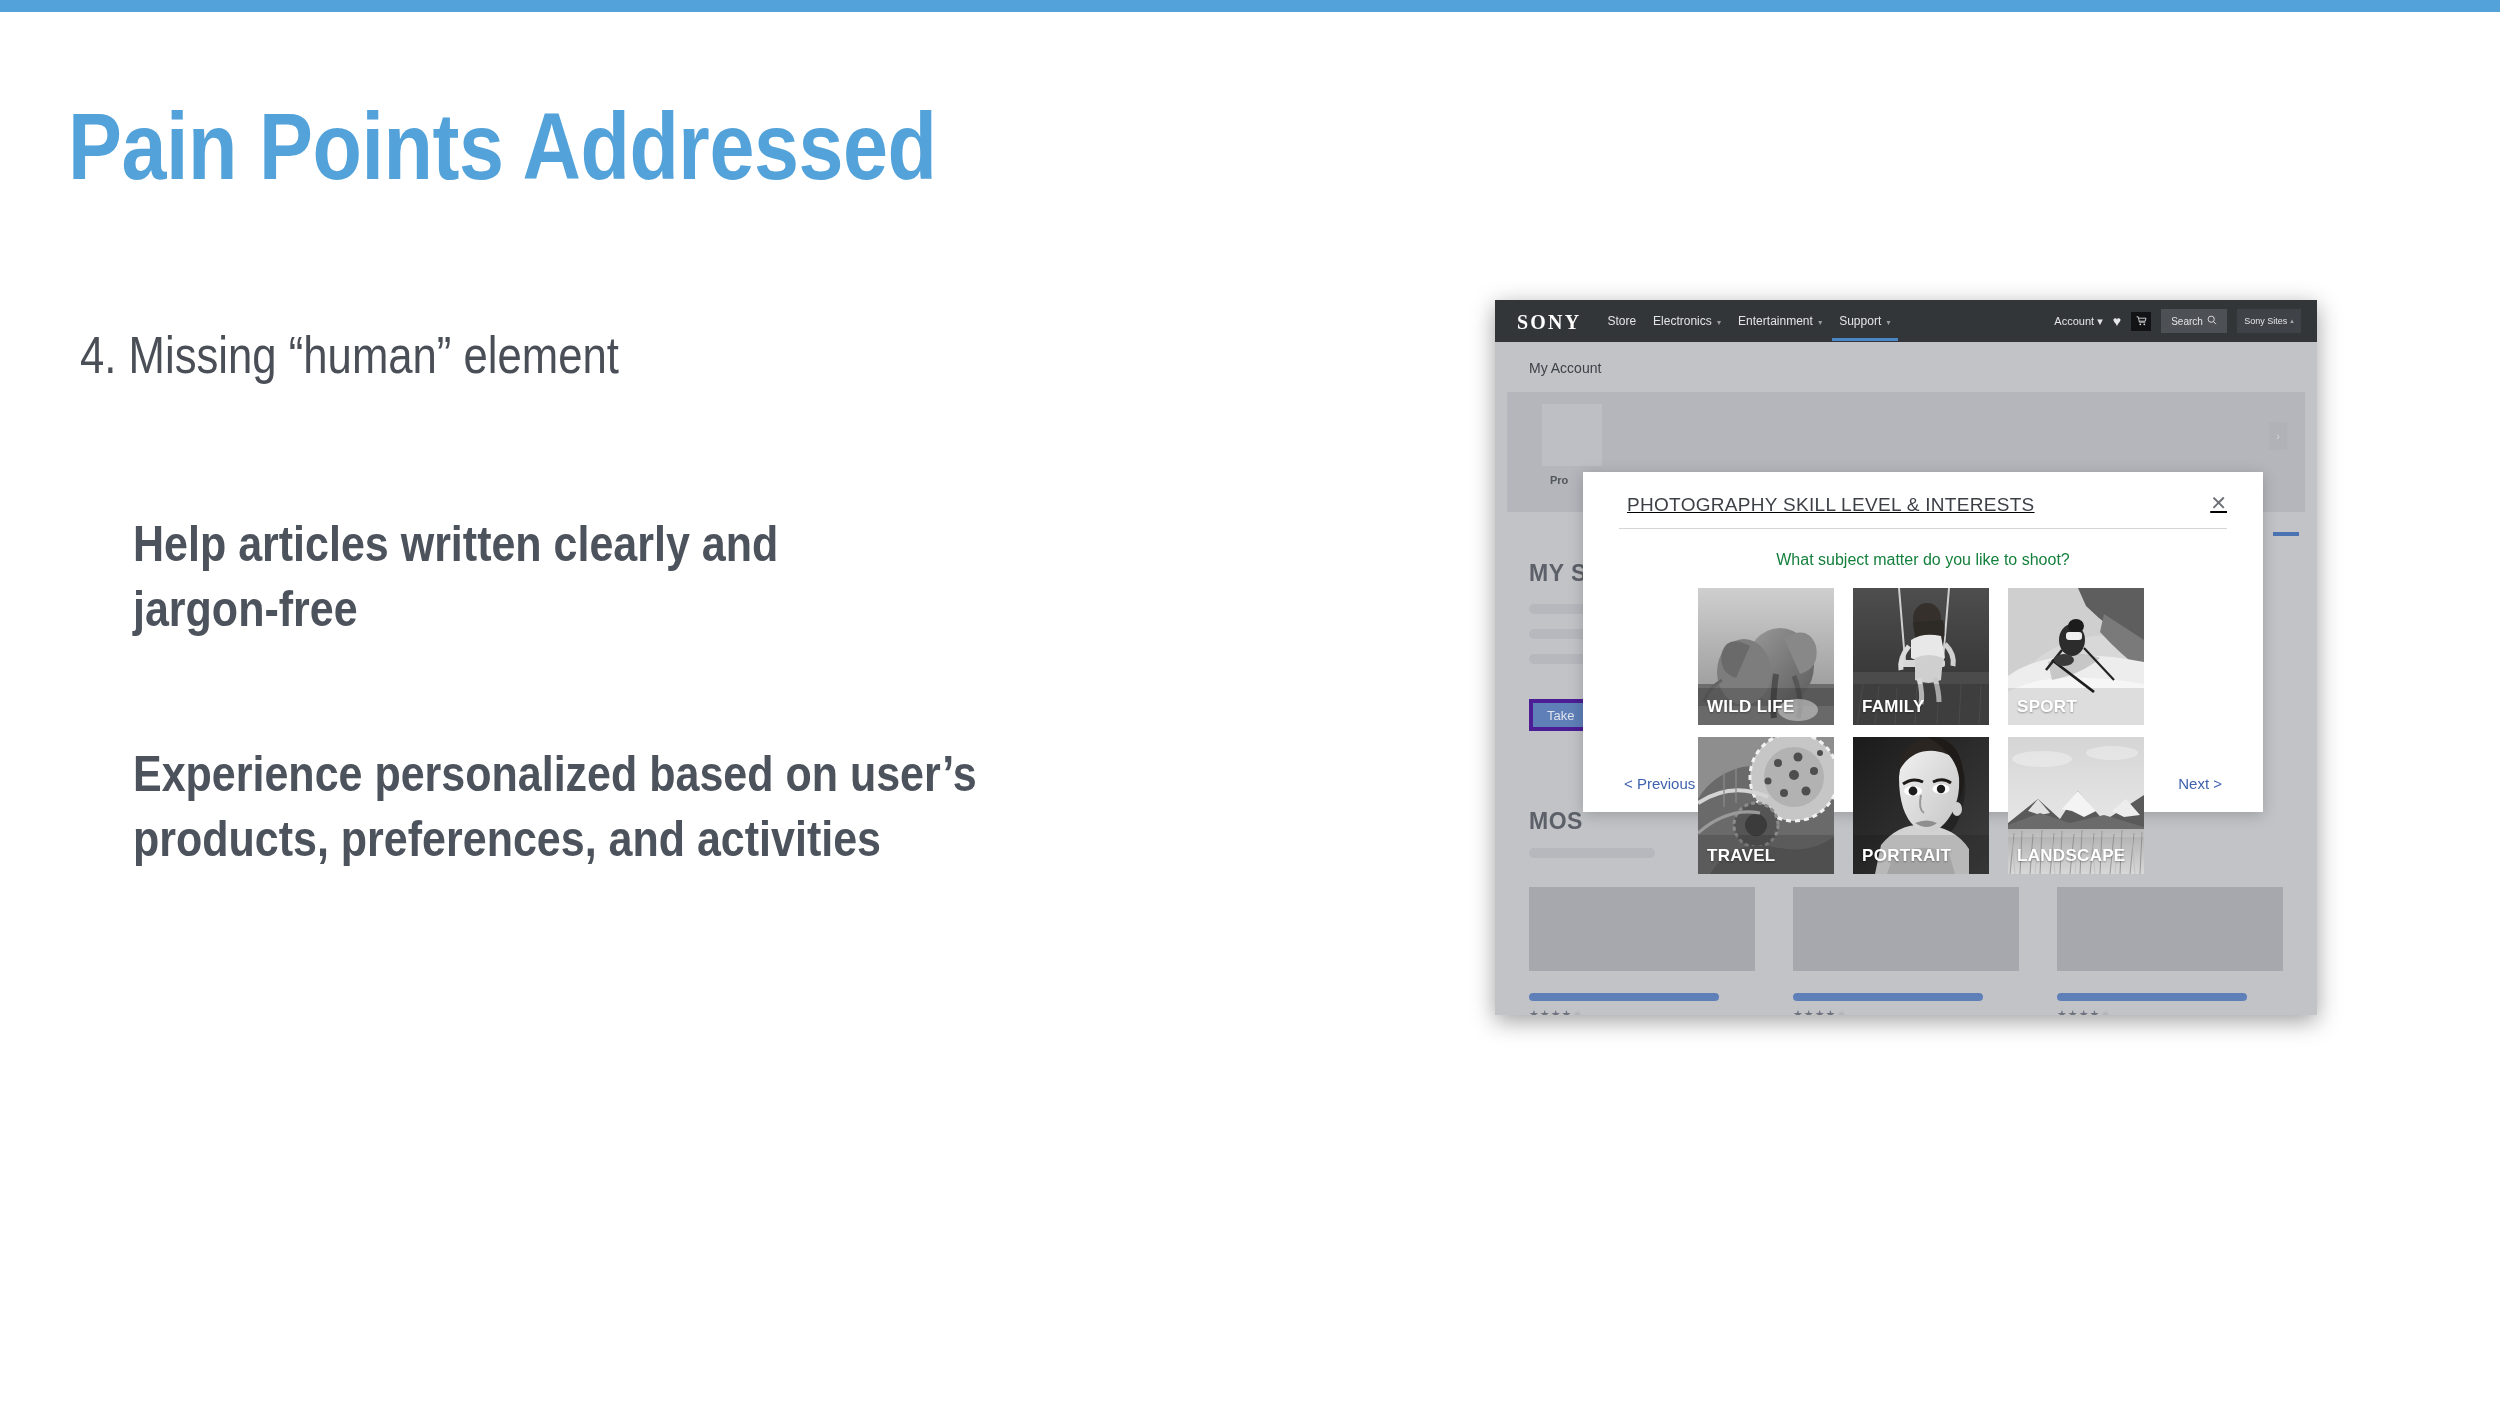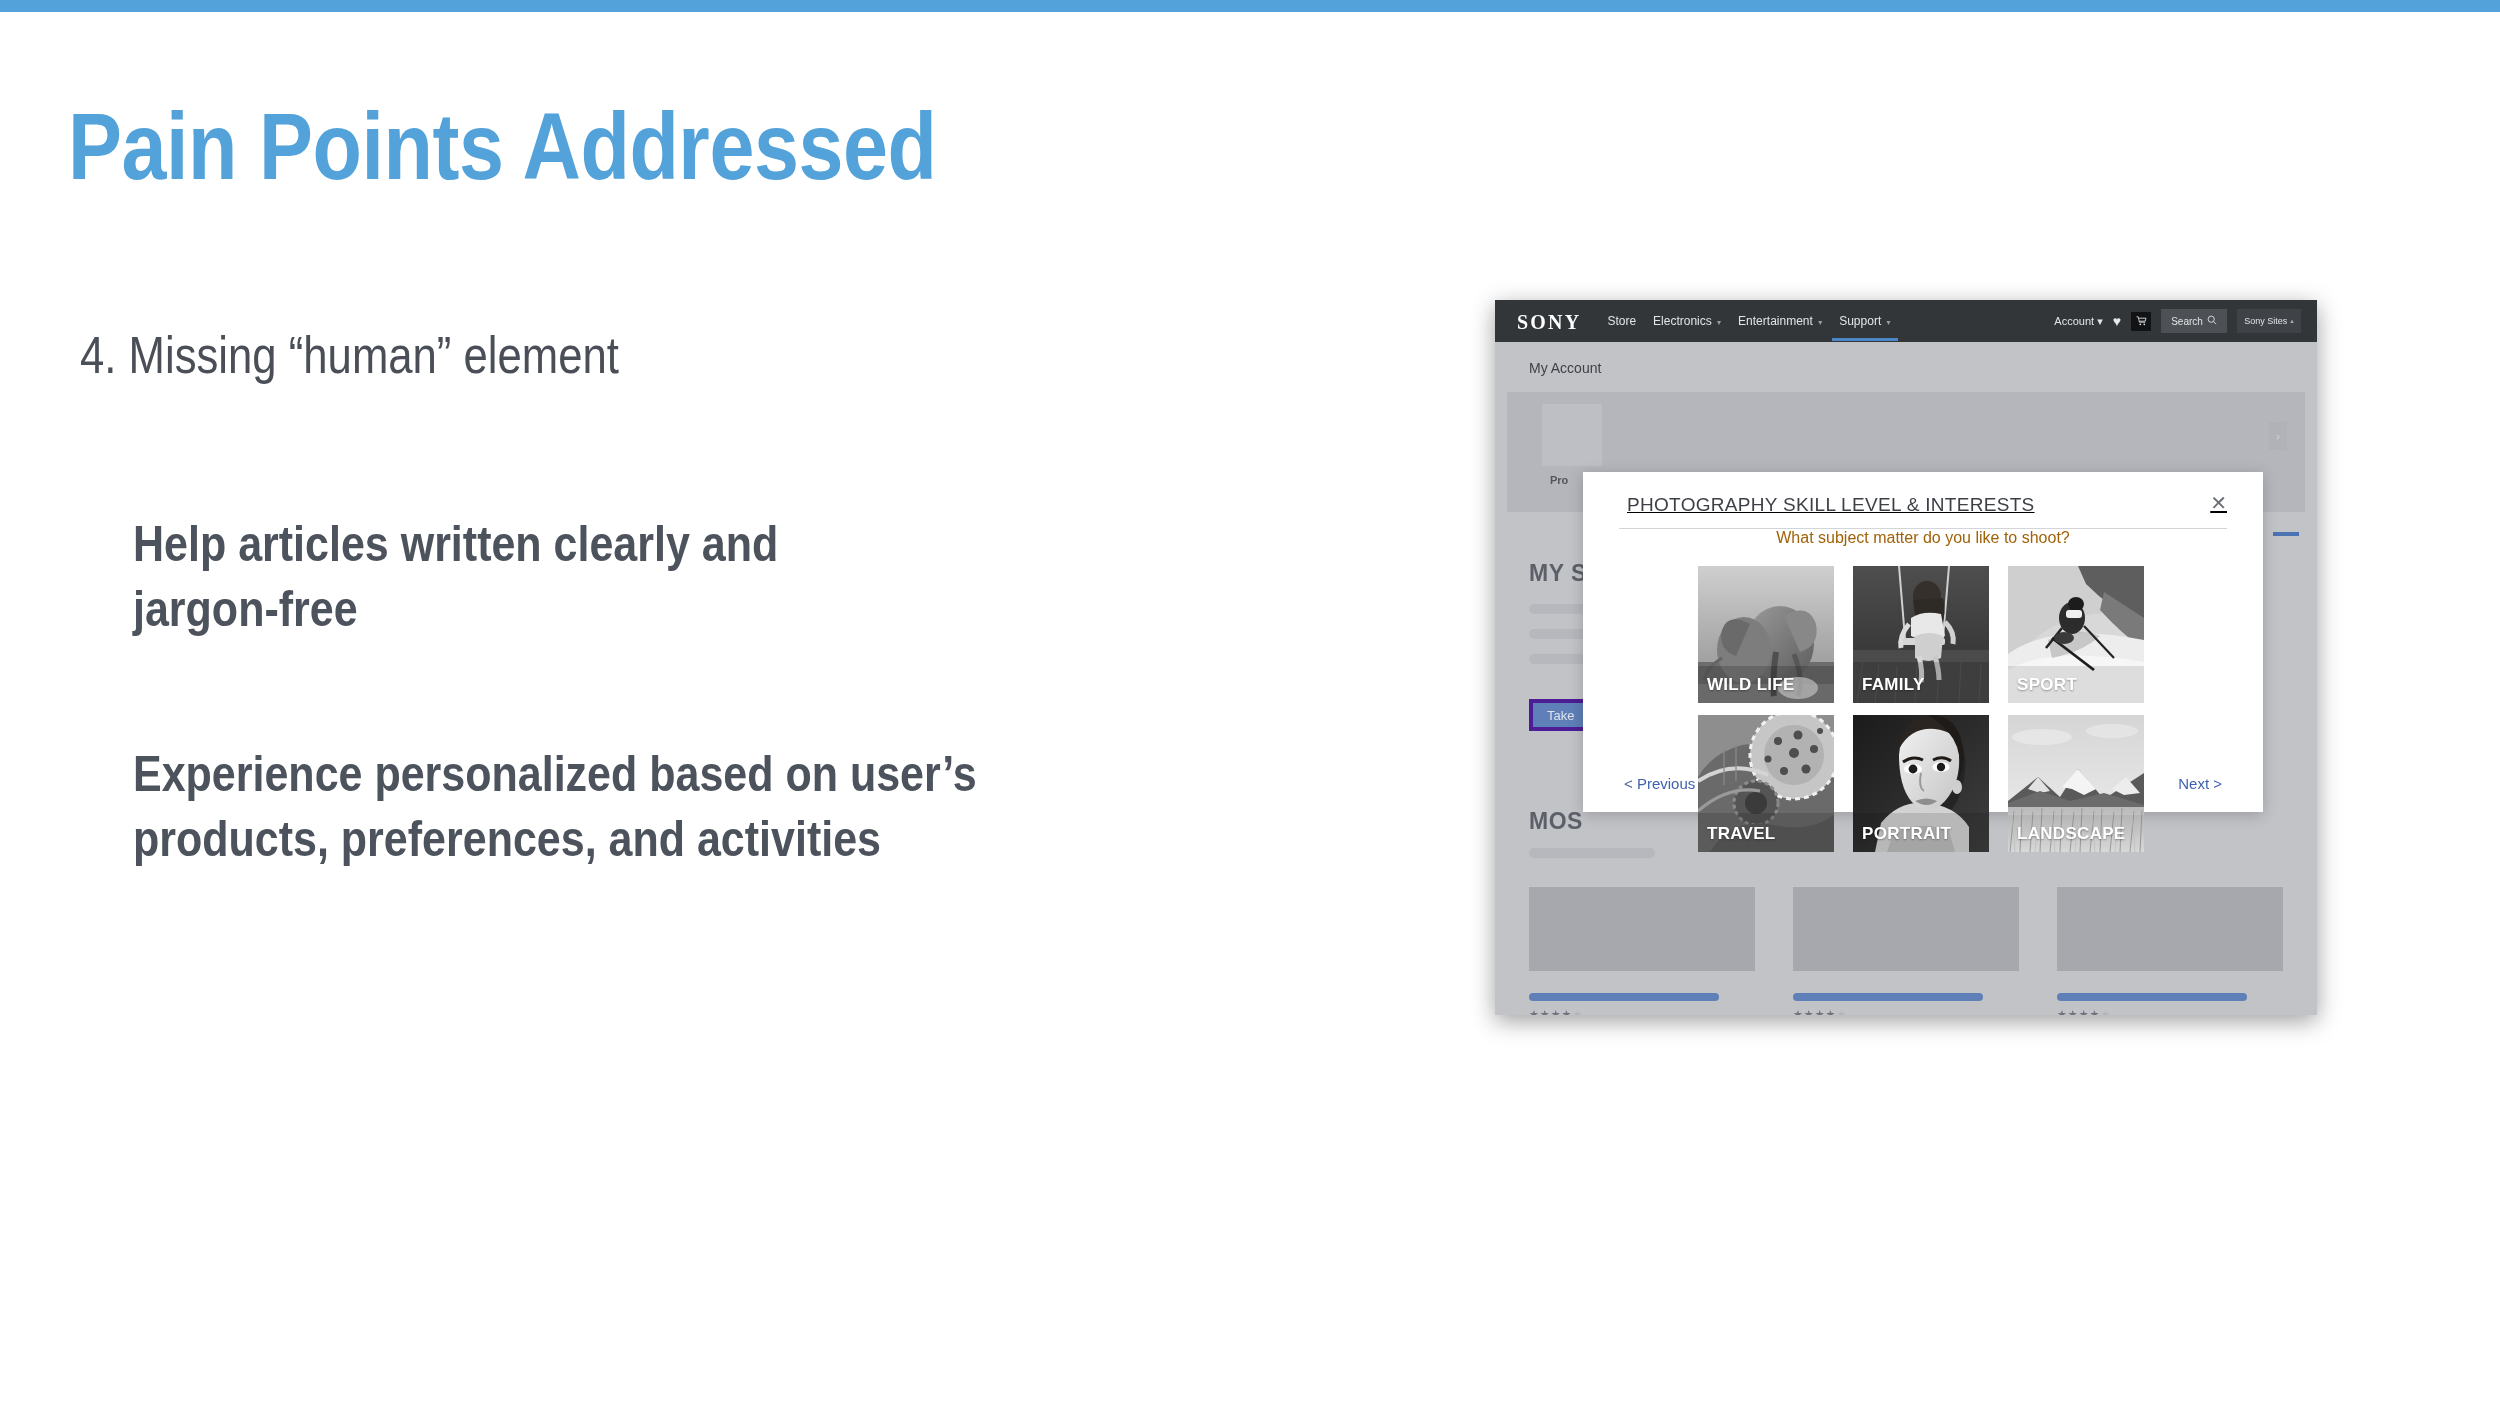--- a/index.html
+++ b/index.html
@@ -241,10 +241,11 @@
     height: 1px; background: #d3d5d9;
   }
   .modal-question {
+    margin-top: 22px;
     text-align: center;
     font-family: "Liberation Sans Narrow", "Liberation Sans", sans-serif;
     font-size: 16px;
-    color: #a16207;
+    color: #15803d;
   }
   .tile-grid {
     margin: 19px auto 0 auto;

